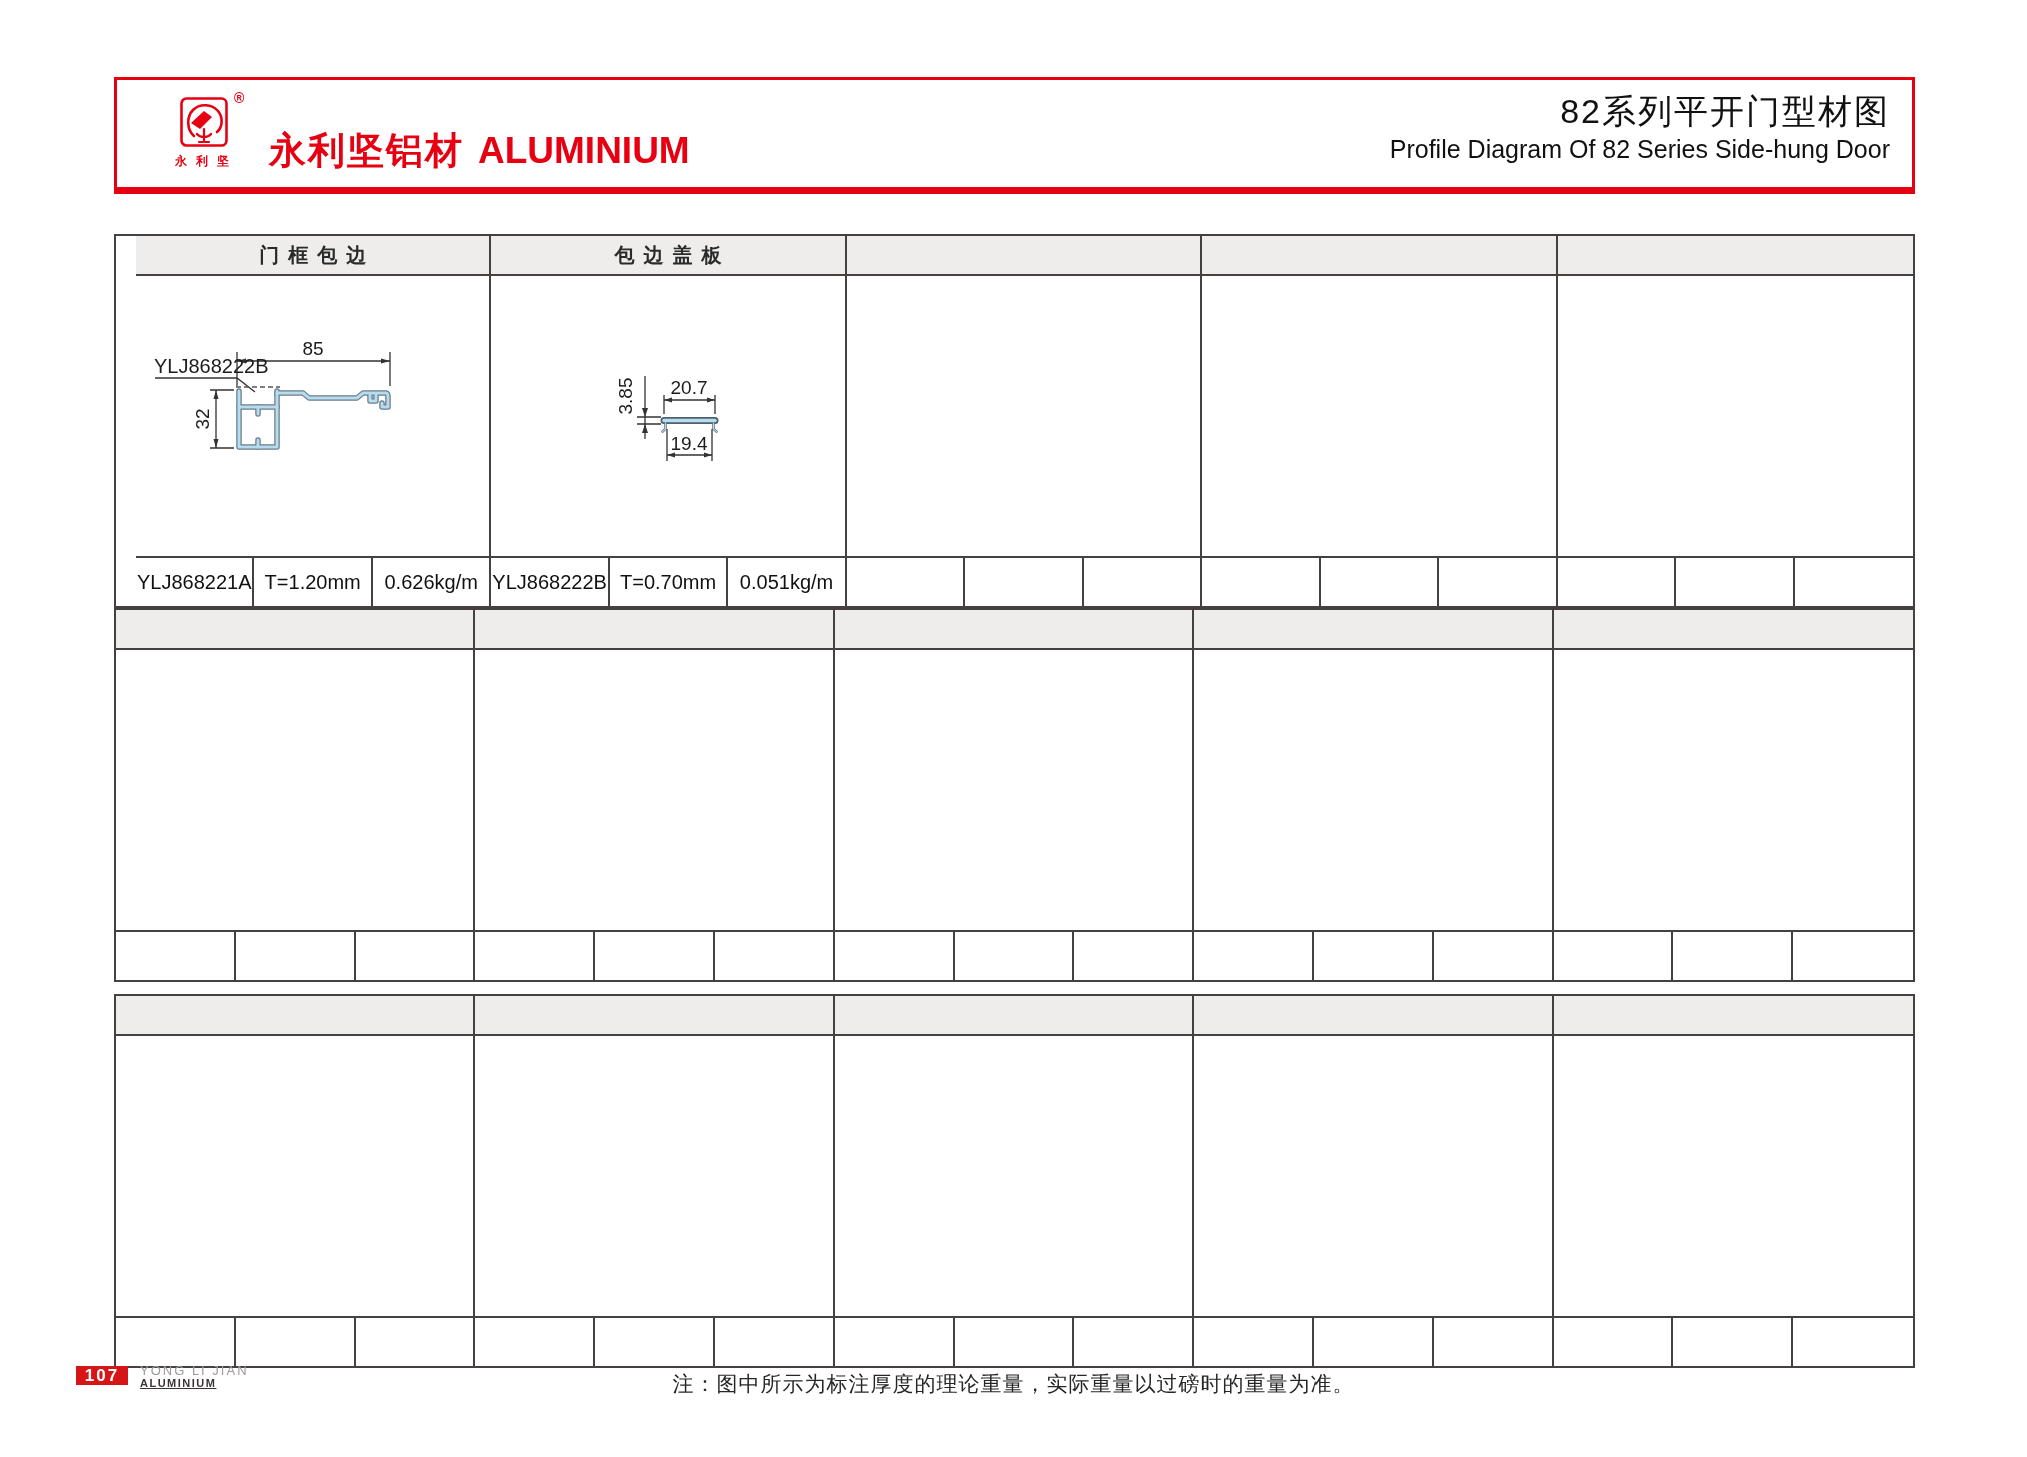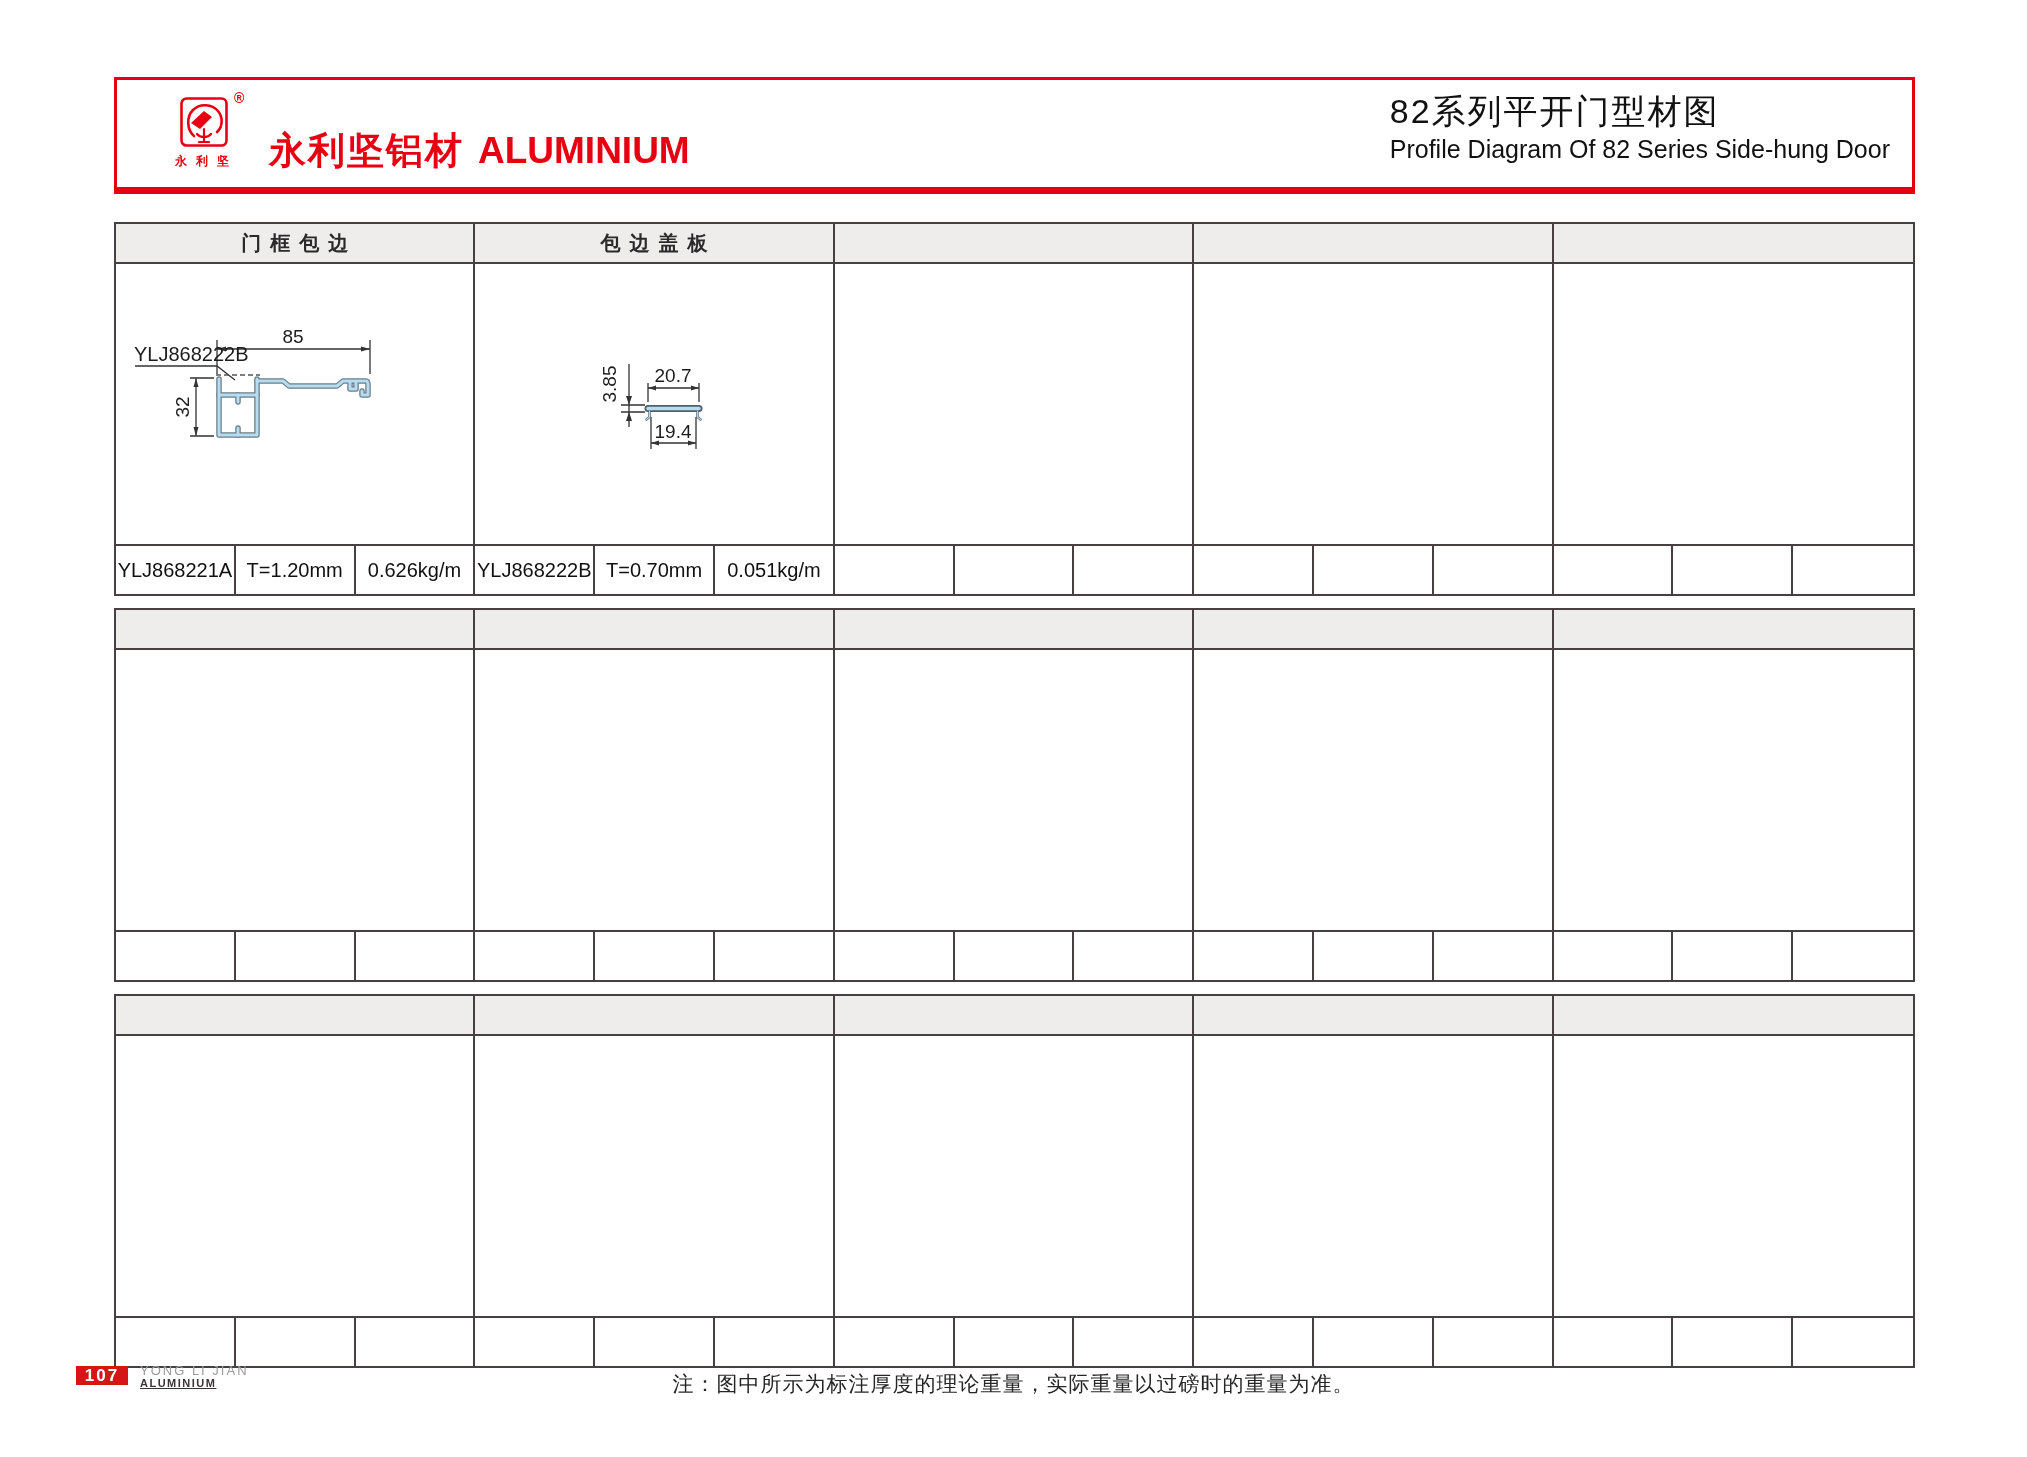--- a/index.html
+++ b/index.html
@@ -22,7 +22,7 @@
   .brand-line{position:absolute;left:152px;top:46px;white-space:nowrap;}
   .brand-cn{font-size:37px;font-weight:bold;color:#e60012;letter-spacing:2px;}
   .brand-en{font-size:37px;font-weight:bold;color:#e60012;margin-left:14px;letter-spacing:0px;}
-  .title-block{position:absolute;right:22px;top:9px;text-align:left;margin-left:36px;}
+  .title-block{position:absolute;right:22px;top:9px;text-align:right;margin-left:36px;}
   .title-cn{font-size:34px;color:#111;letter-spacing:2px;line-height:44px;}
   .title-en{font-size:25px;color:#111;line-height:33px;}
   

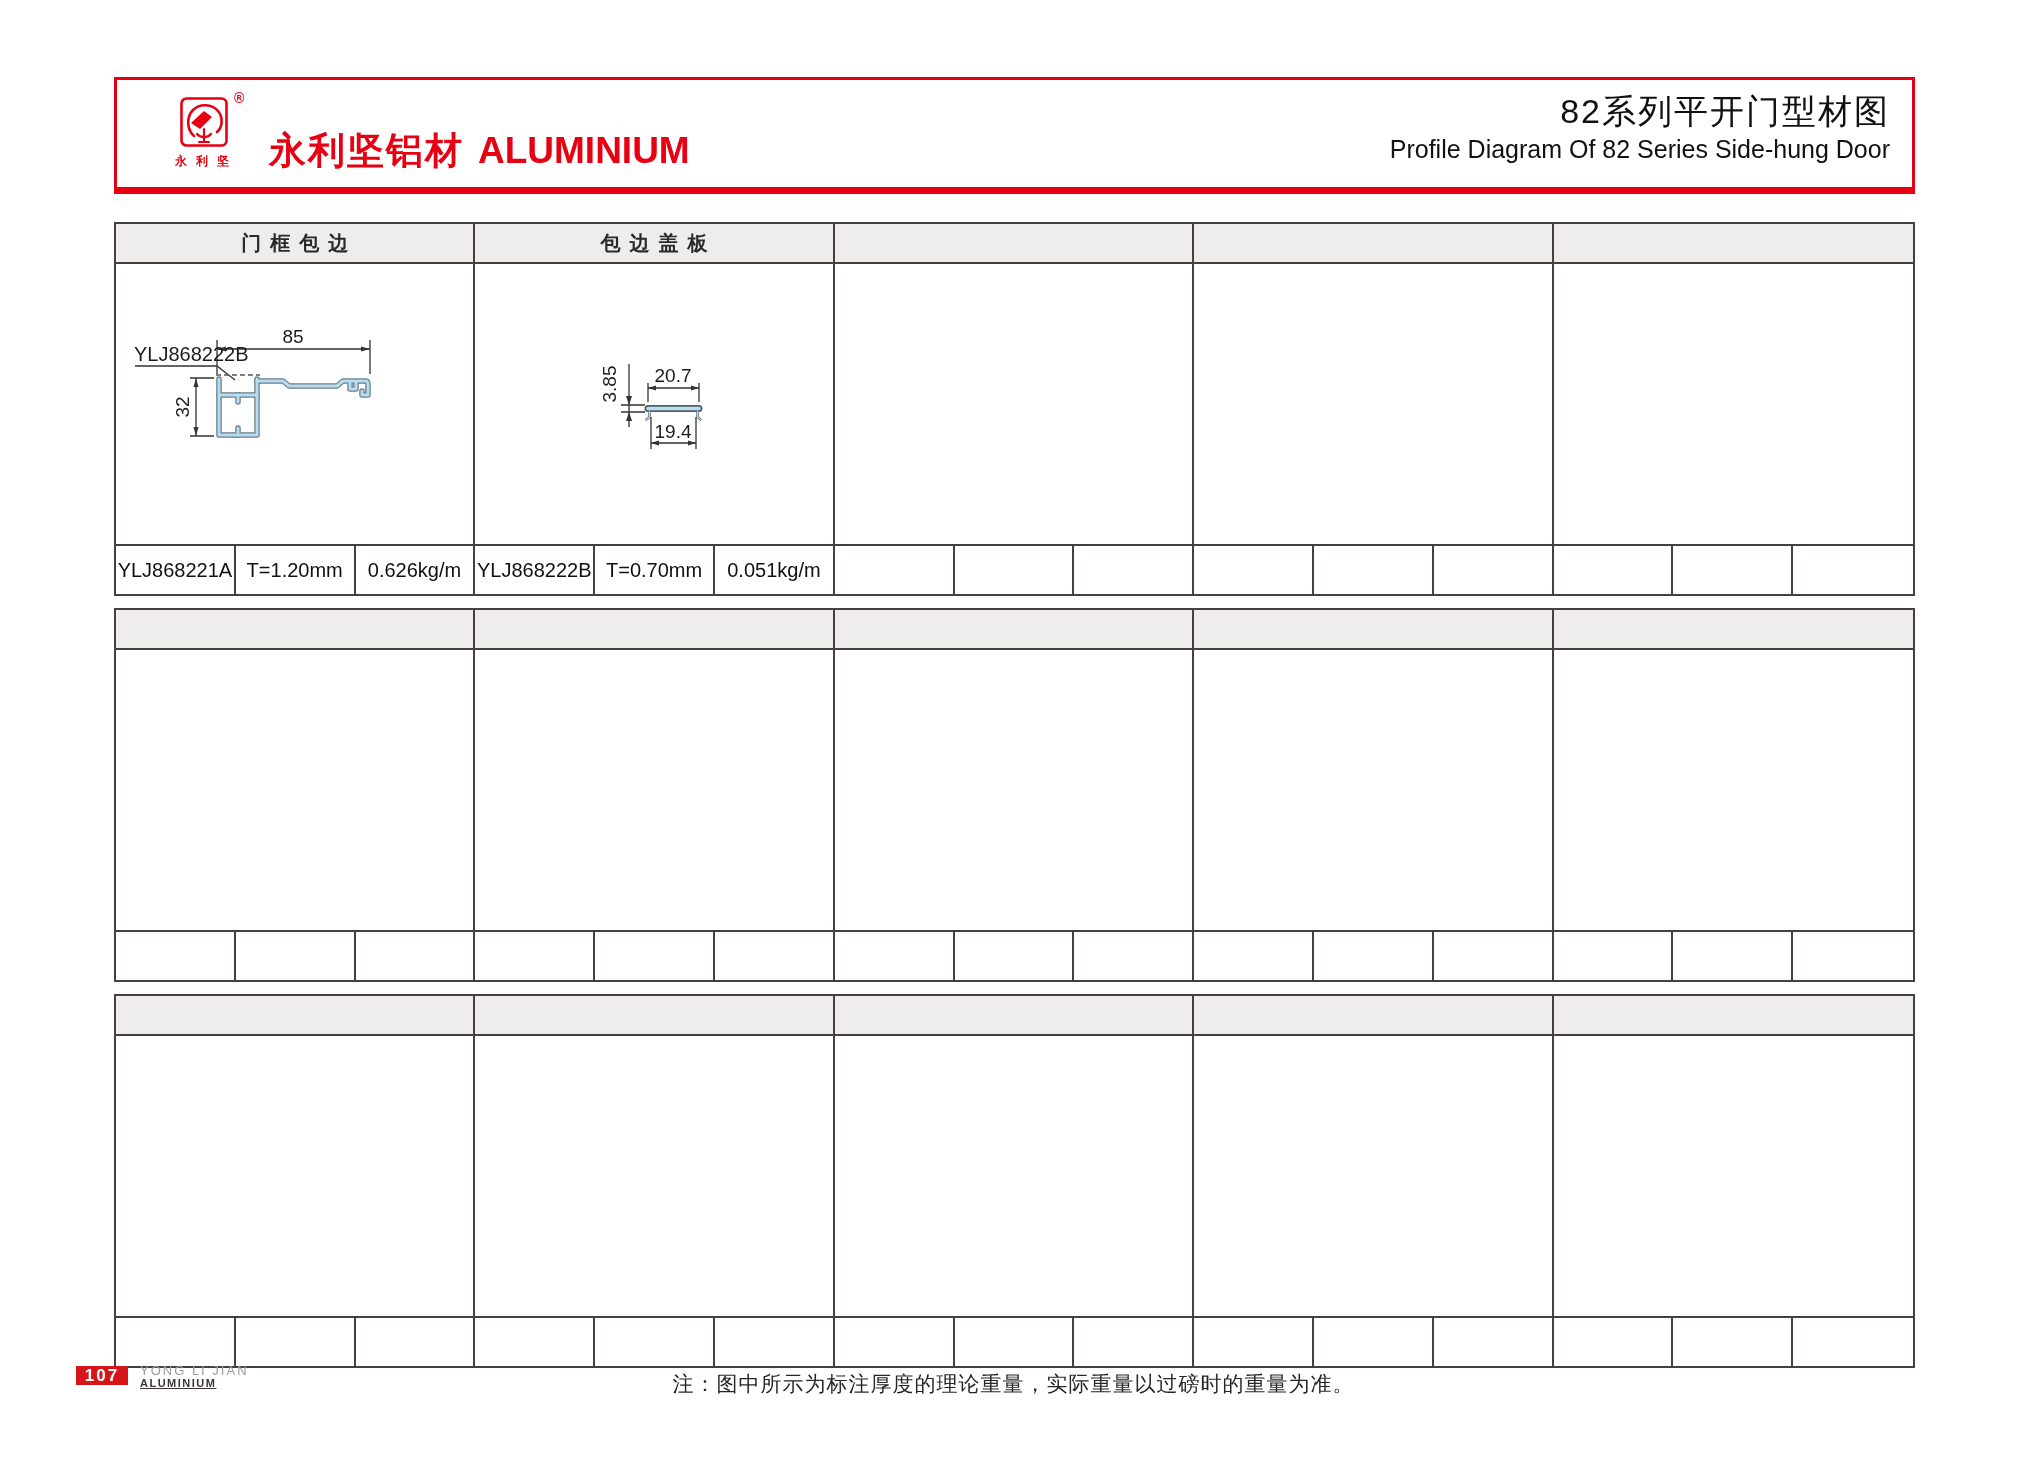--- a/index.html
+++ b/index.html
@@ -46,7 +46,7 @@
     font-size:20px;color:#111;white-space:nowrap;
   }
   .tl:last-child{border-right:none;}
-  .t1{top:222px;} .t2{top:608px;} .t3{top:994px;}
+  .t1{top:234px;padding-left:20px;} .t2{top:608px;} .t3{top:994px;}
   
   .dim-txt{font-size:19px;fill:#1c1c1c;}
   .callout-txt{font-size:20px;fill:#1c1c1c;}

